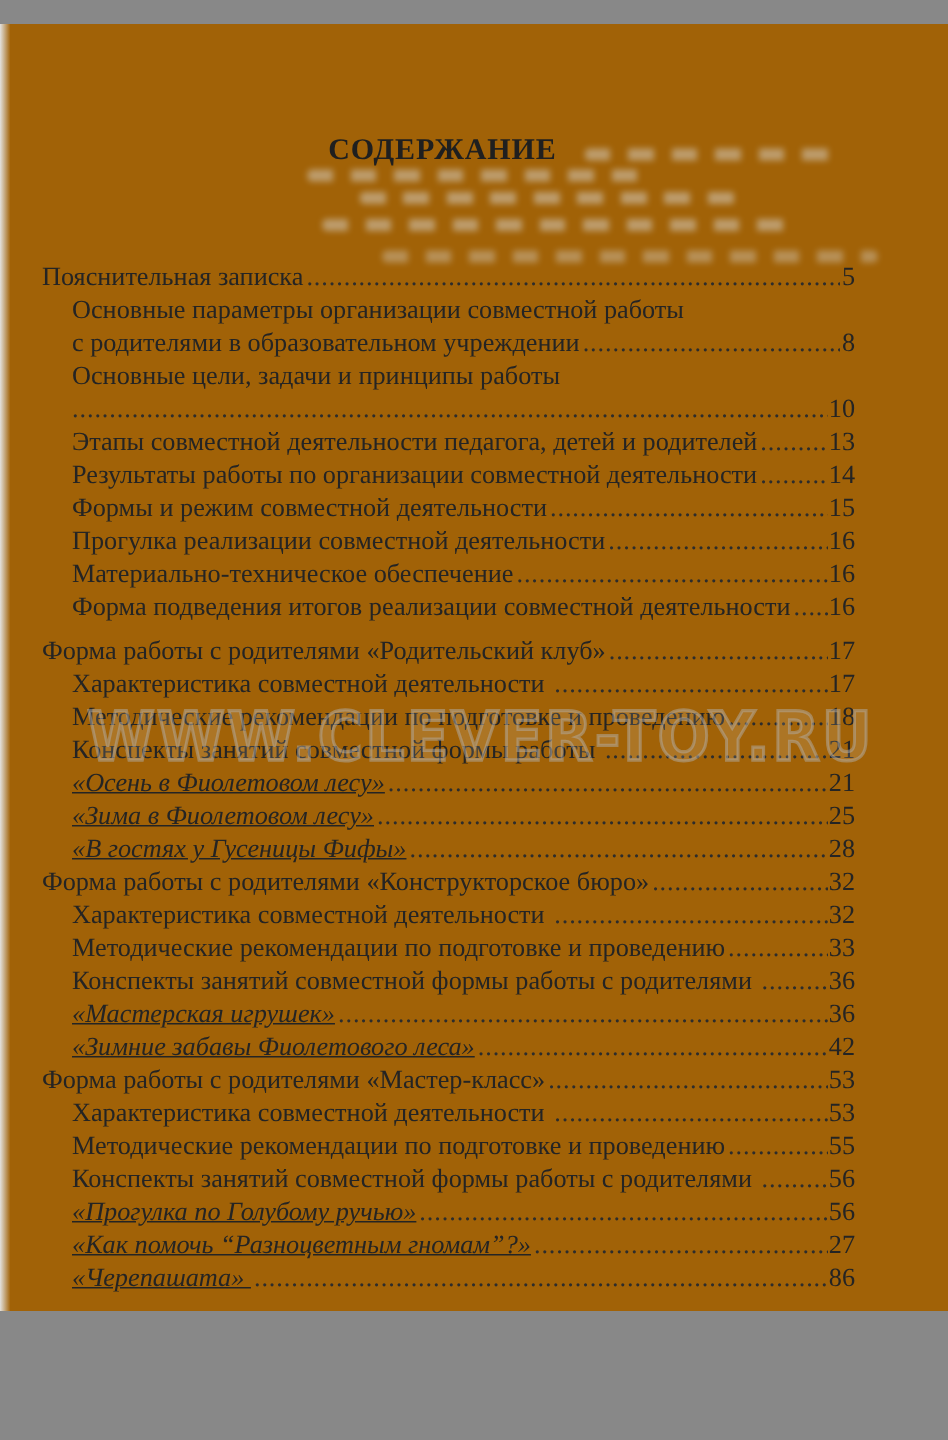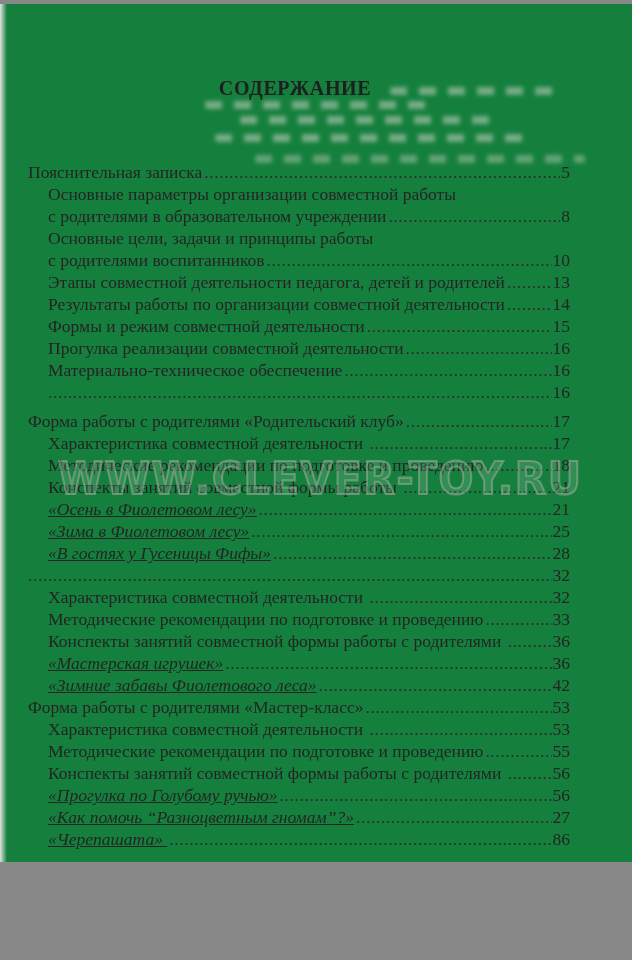--- a/index.html
+++ b/index.html
@@ -6,11 +6,11 @@
   .page{
     position:relative;
     width:632px;height:858px;
-    background:#15803d;
+    background:#a16207;
     font-family:"Liberation Serif", serif;
     color:#242424;
     overflow:hidden;
-    margin:4px auto;
+    margin:16px auto;
   }
   .edge-shadow{
     position:absolute;left:0;top:0;bottom:0;width:7px;

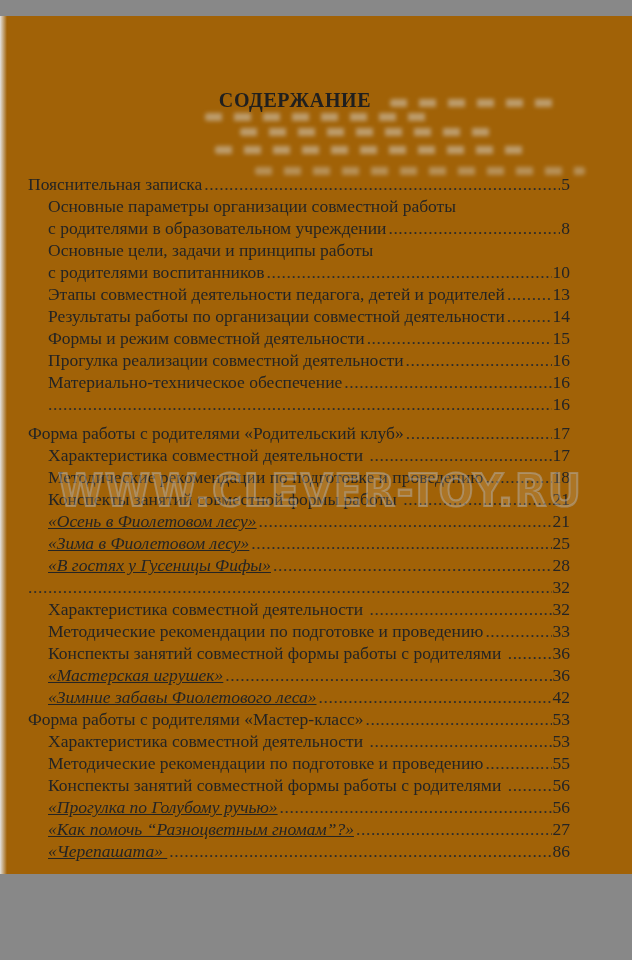--- a/index.html
+++ b/index.html
@@ -106,7 +106,6 @@
 
   </div>
       <div class="toc-row indent">
-    <span class="toc-text">с родителями воспитанников</span>
     <span class="toc-leader"></span>
     <span class="toc-page">10</span>
   </div>

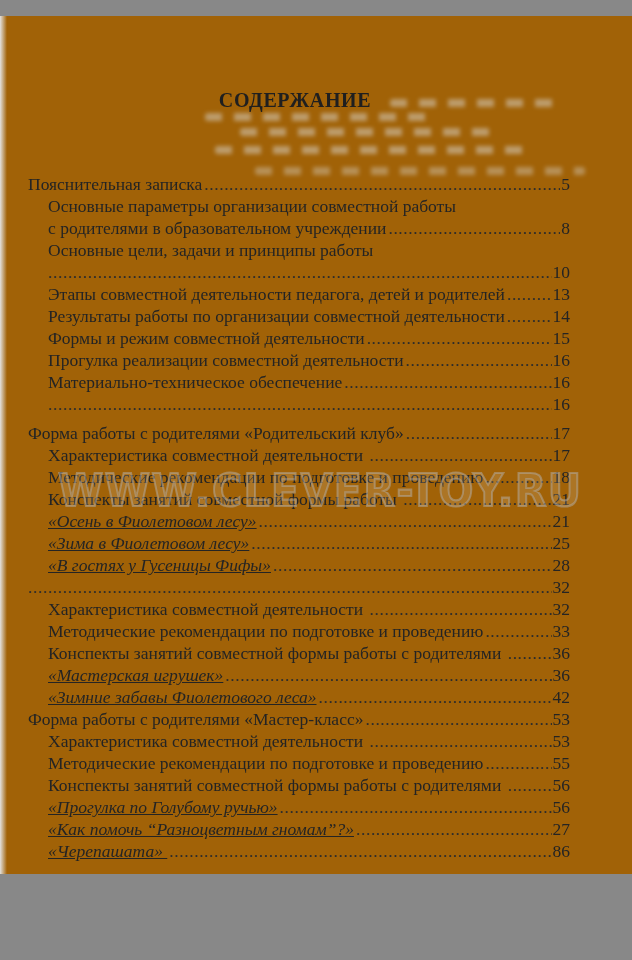--- a/index.html
+++ b/index.html
@@ -135,6 +135,7 @@
     <span class="toc-page">16</span>
   </div>
       <div class="toc-row indent">
+    <span class="toc-text">Форма подведения итогов реализации совместной деятельности</span>
     <span class="toc-leader"></span>
     <span class="toc-page">16</span>
   </div>

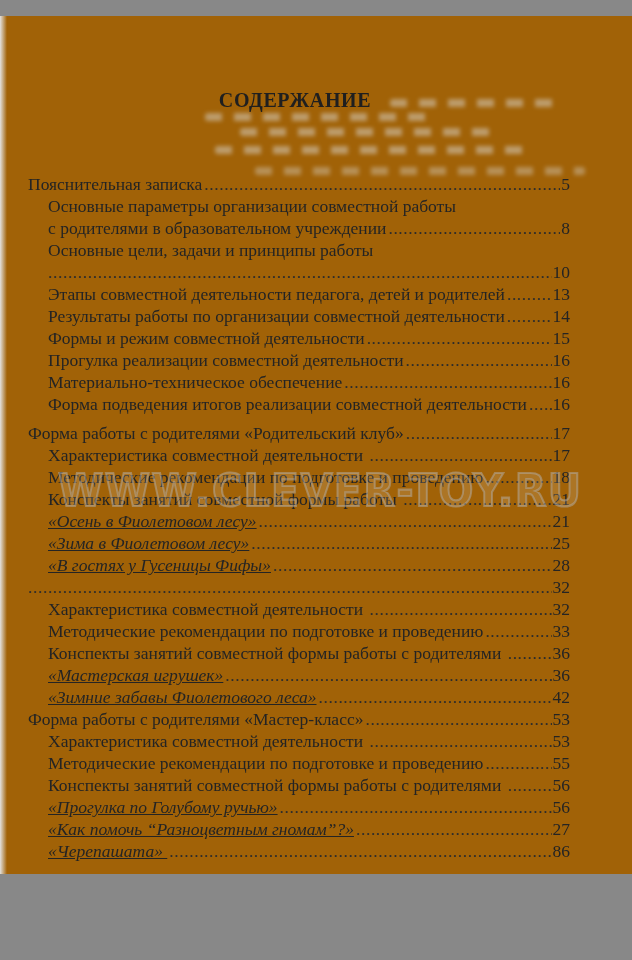--- a/index.html
+++ b/index.html
@@ -175,6 +175,7 @@
     <span class="toc-page">28</span>
   </div>
       <div class="toc-row">
+    <span class="toc-text">Форма работы с родителями «Конструкторское бюро»</span>
     <span class="toc-leader"></span>
     <span class="toc-page">32</span>
   </div>

